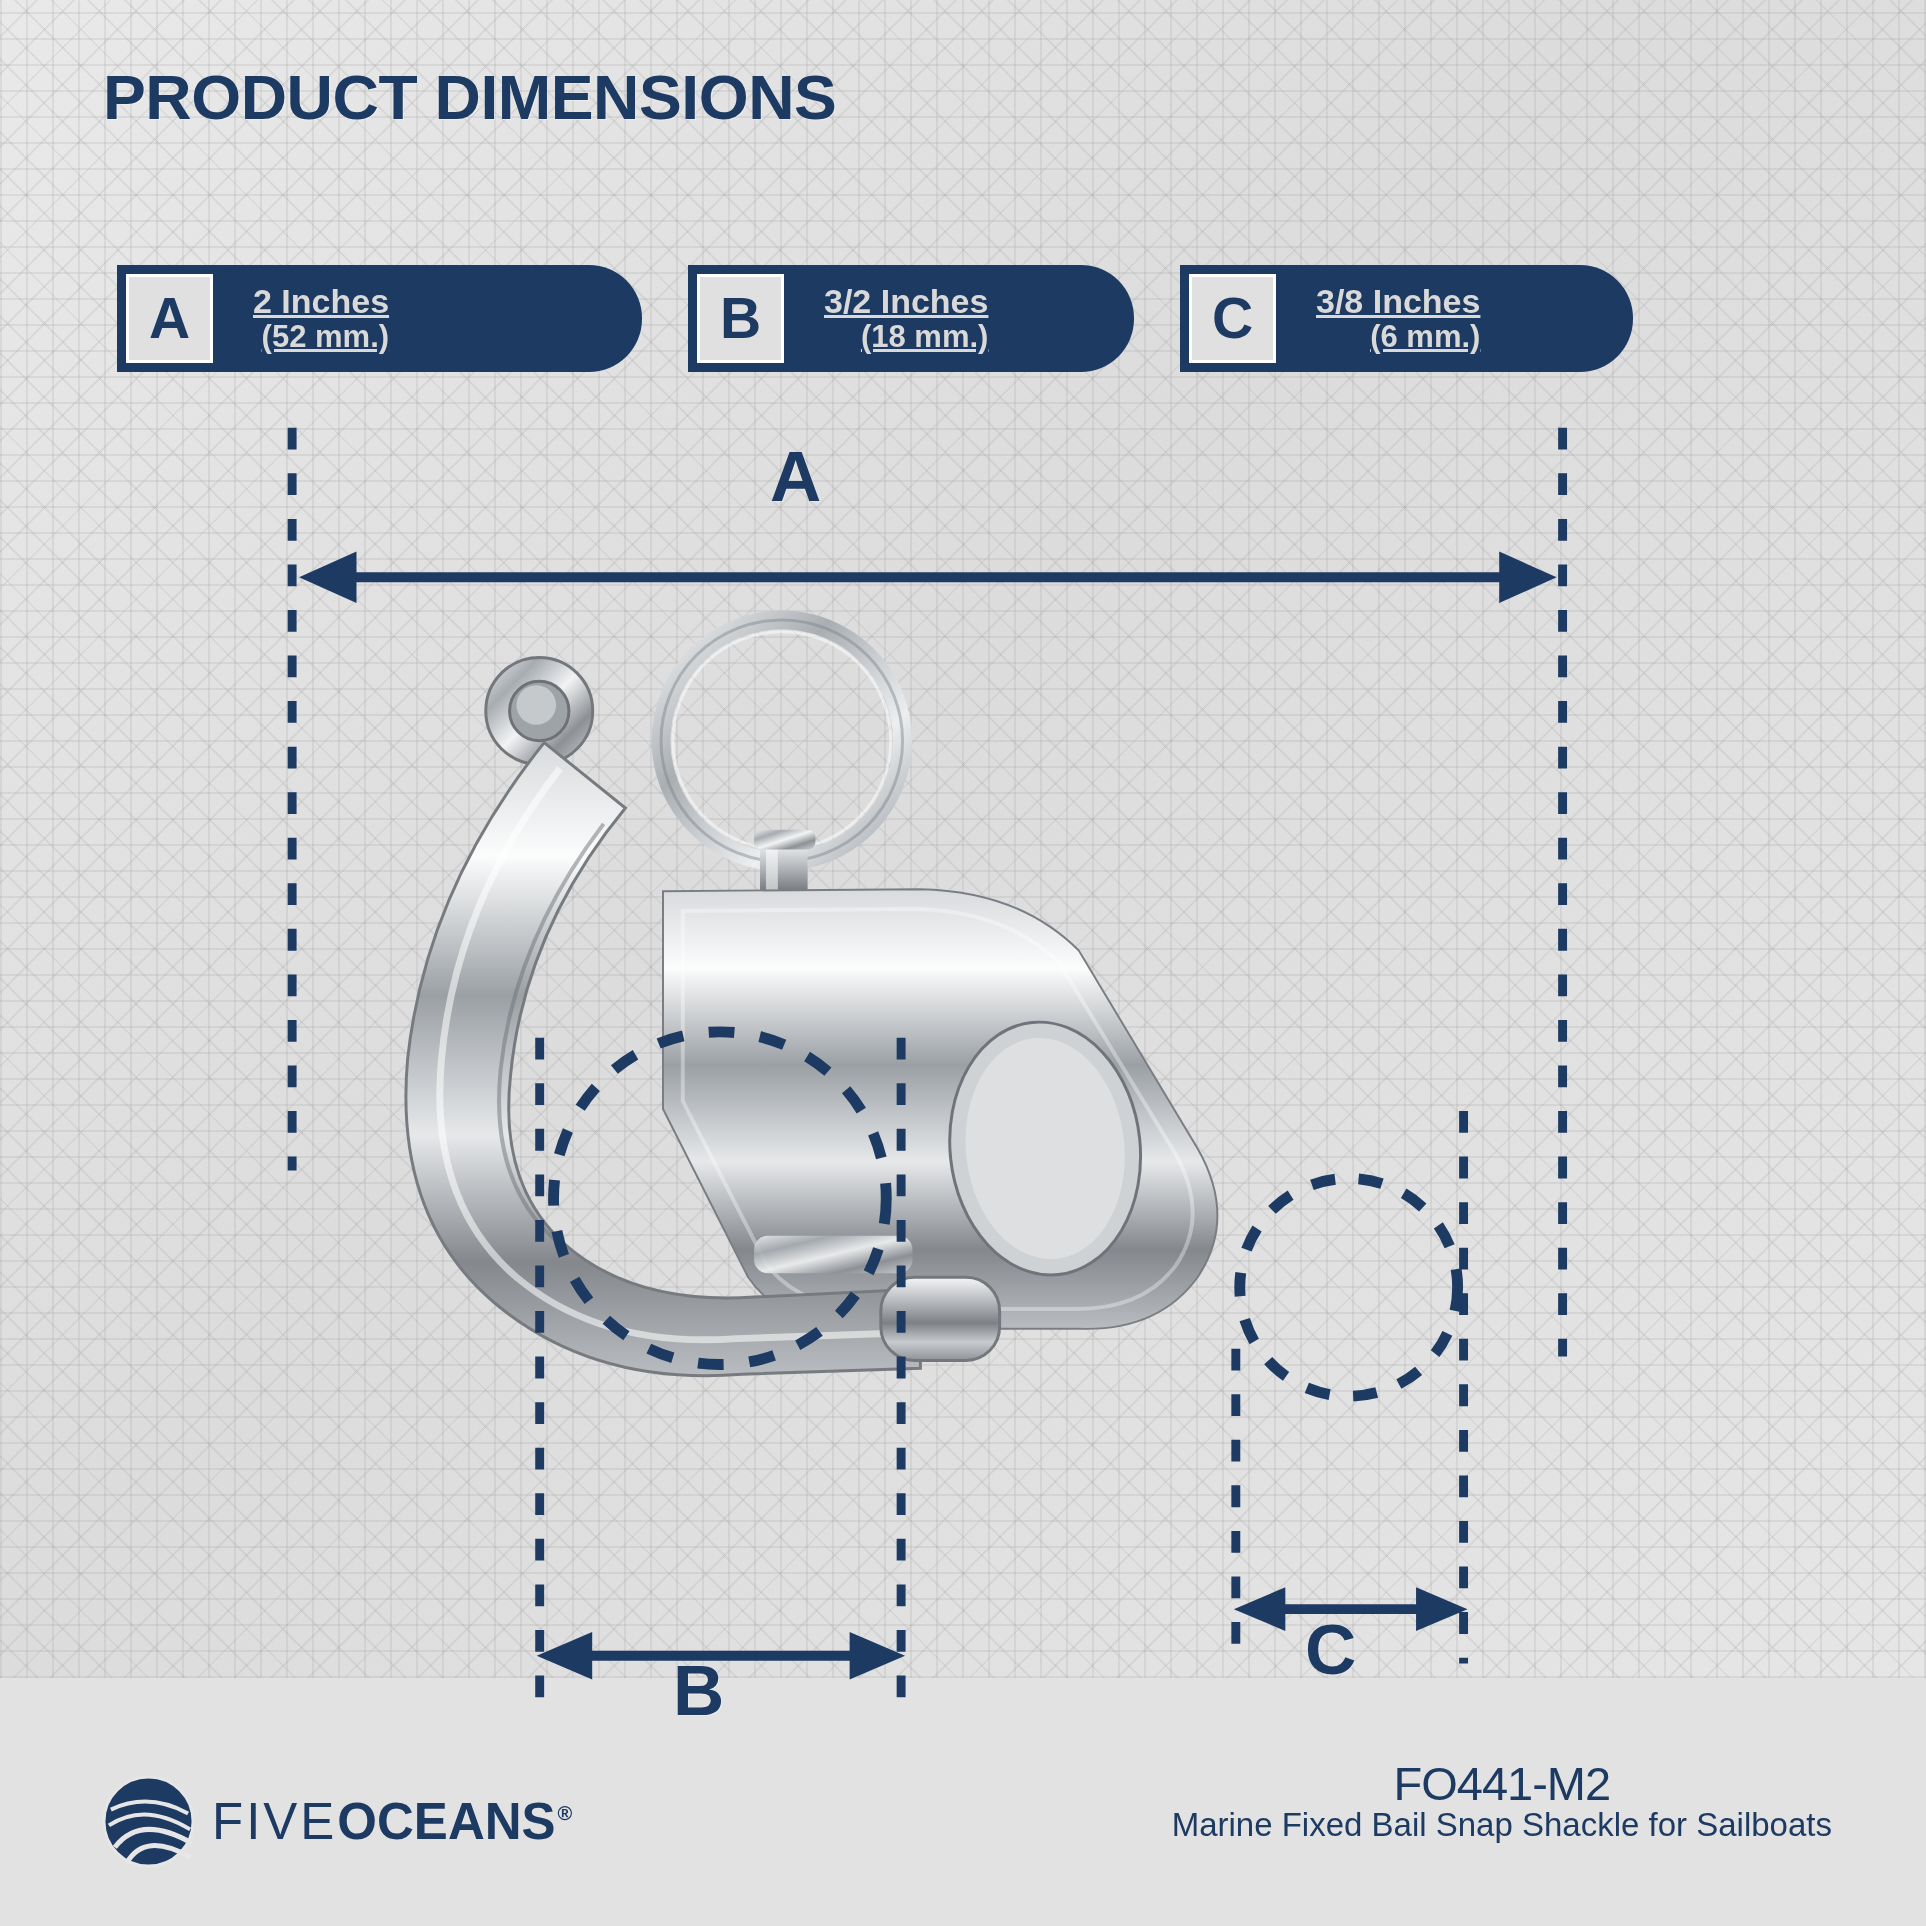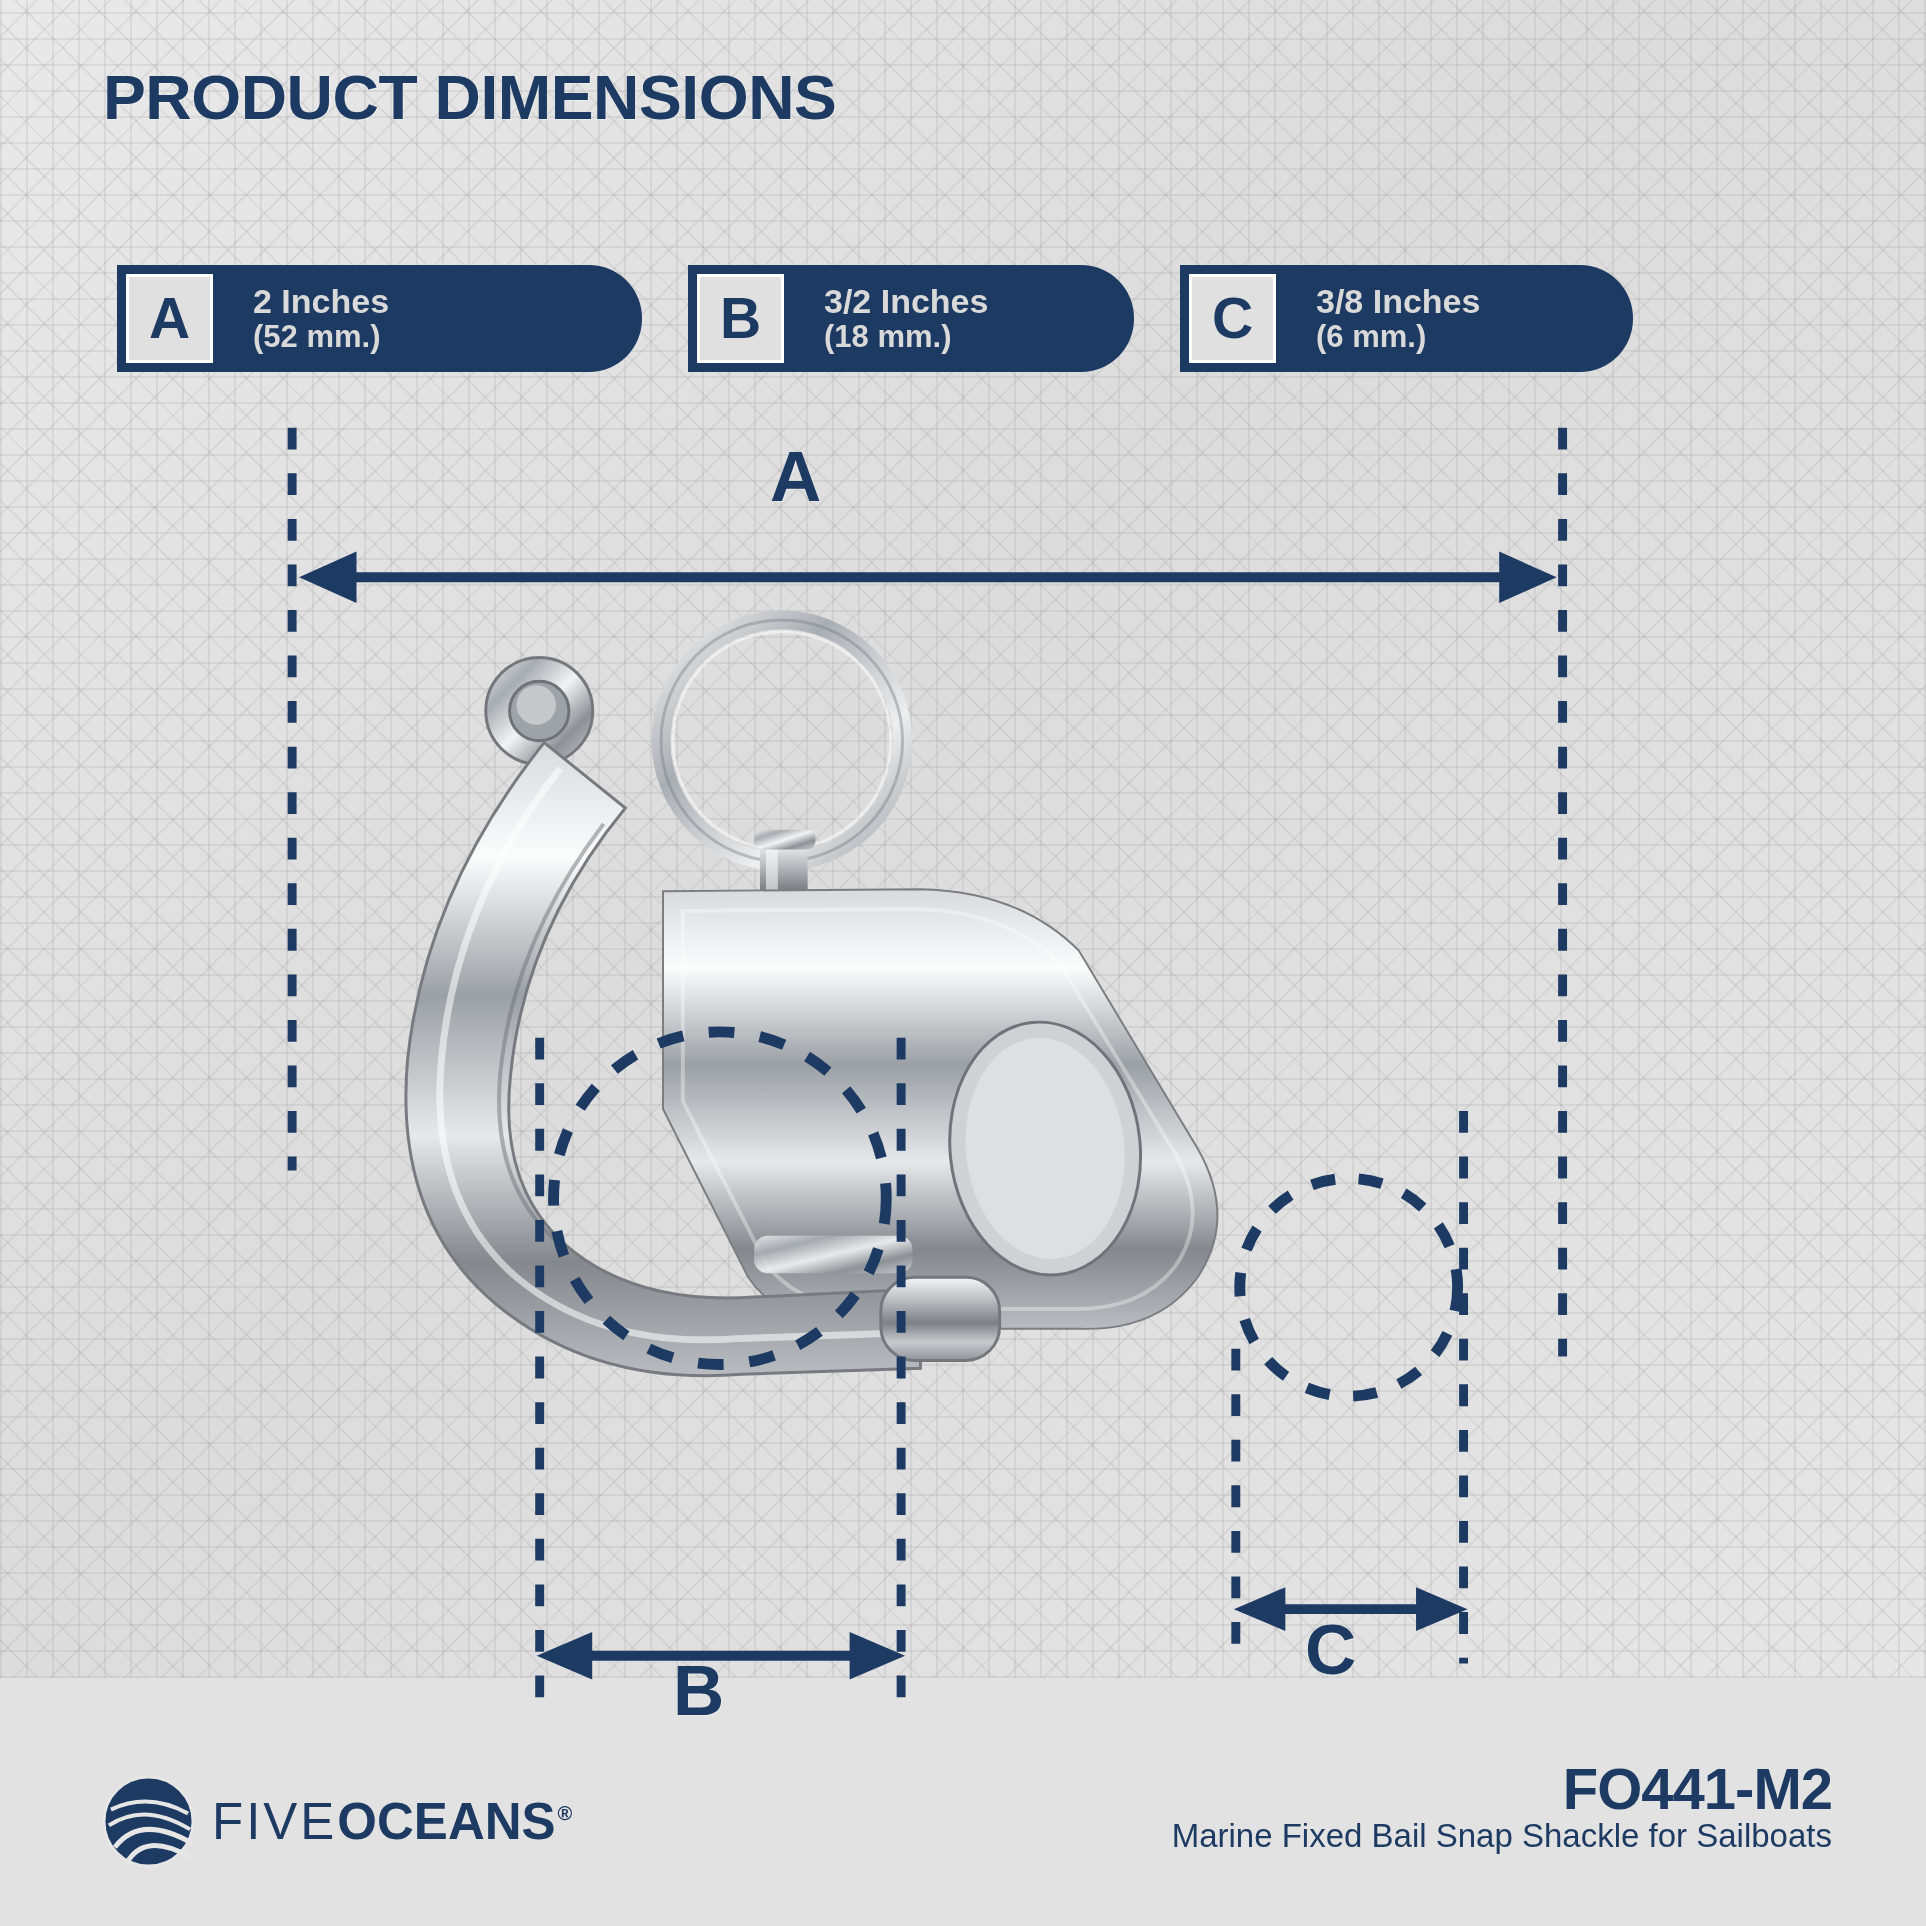--- a/index.html
+++ b/index.html
@@ -51,10 +51,11 @@
     font-size:57px;font-weight:bold;line-height:1;
   }
   .badge-text{
-    display:flex;flex-direction:column;align-items:flex-start;justify-content:center;
+    display:flex;flex-direction:column;align-items:flex-end;justify-content:center;
     color:#d9d9d9;
     padding:0 44px 0 40px;
     text-align:center;
+    text-decoration:underline;
   }
   .badge-text .l1{font-size:34px;font-weight:bold;line-height:1.12;white-space:nowrap;}
   .badge-text .l2{font-size:31px;font-weight:bold;line-height:1.12;white-space:nowrap;}

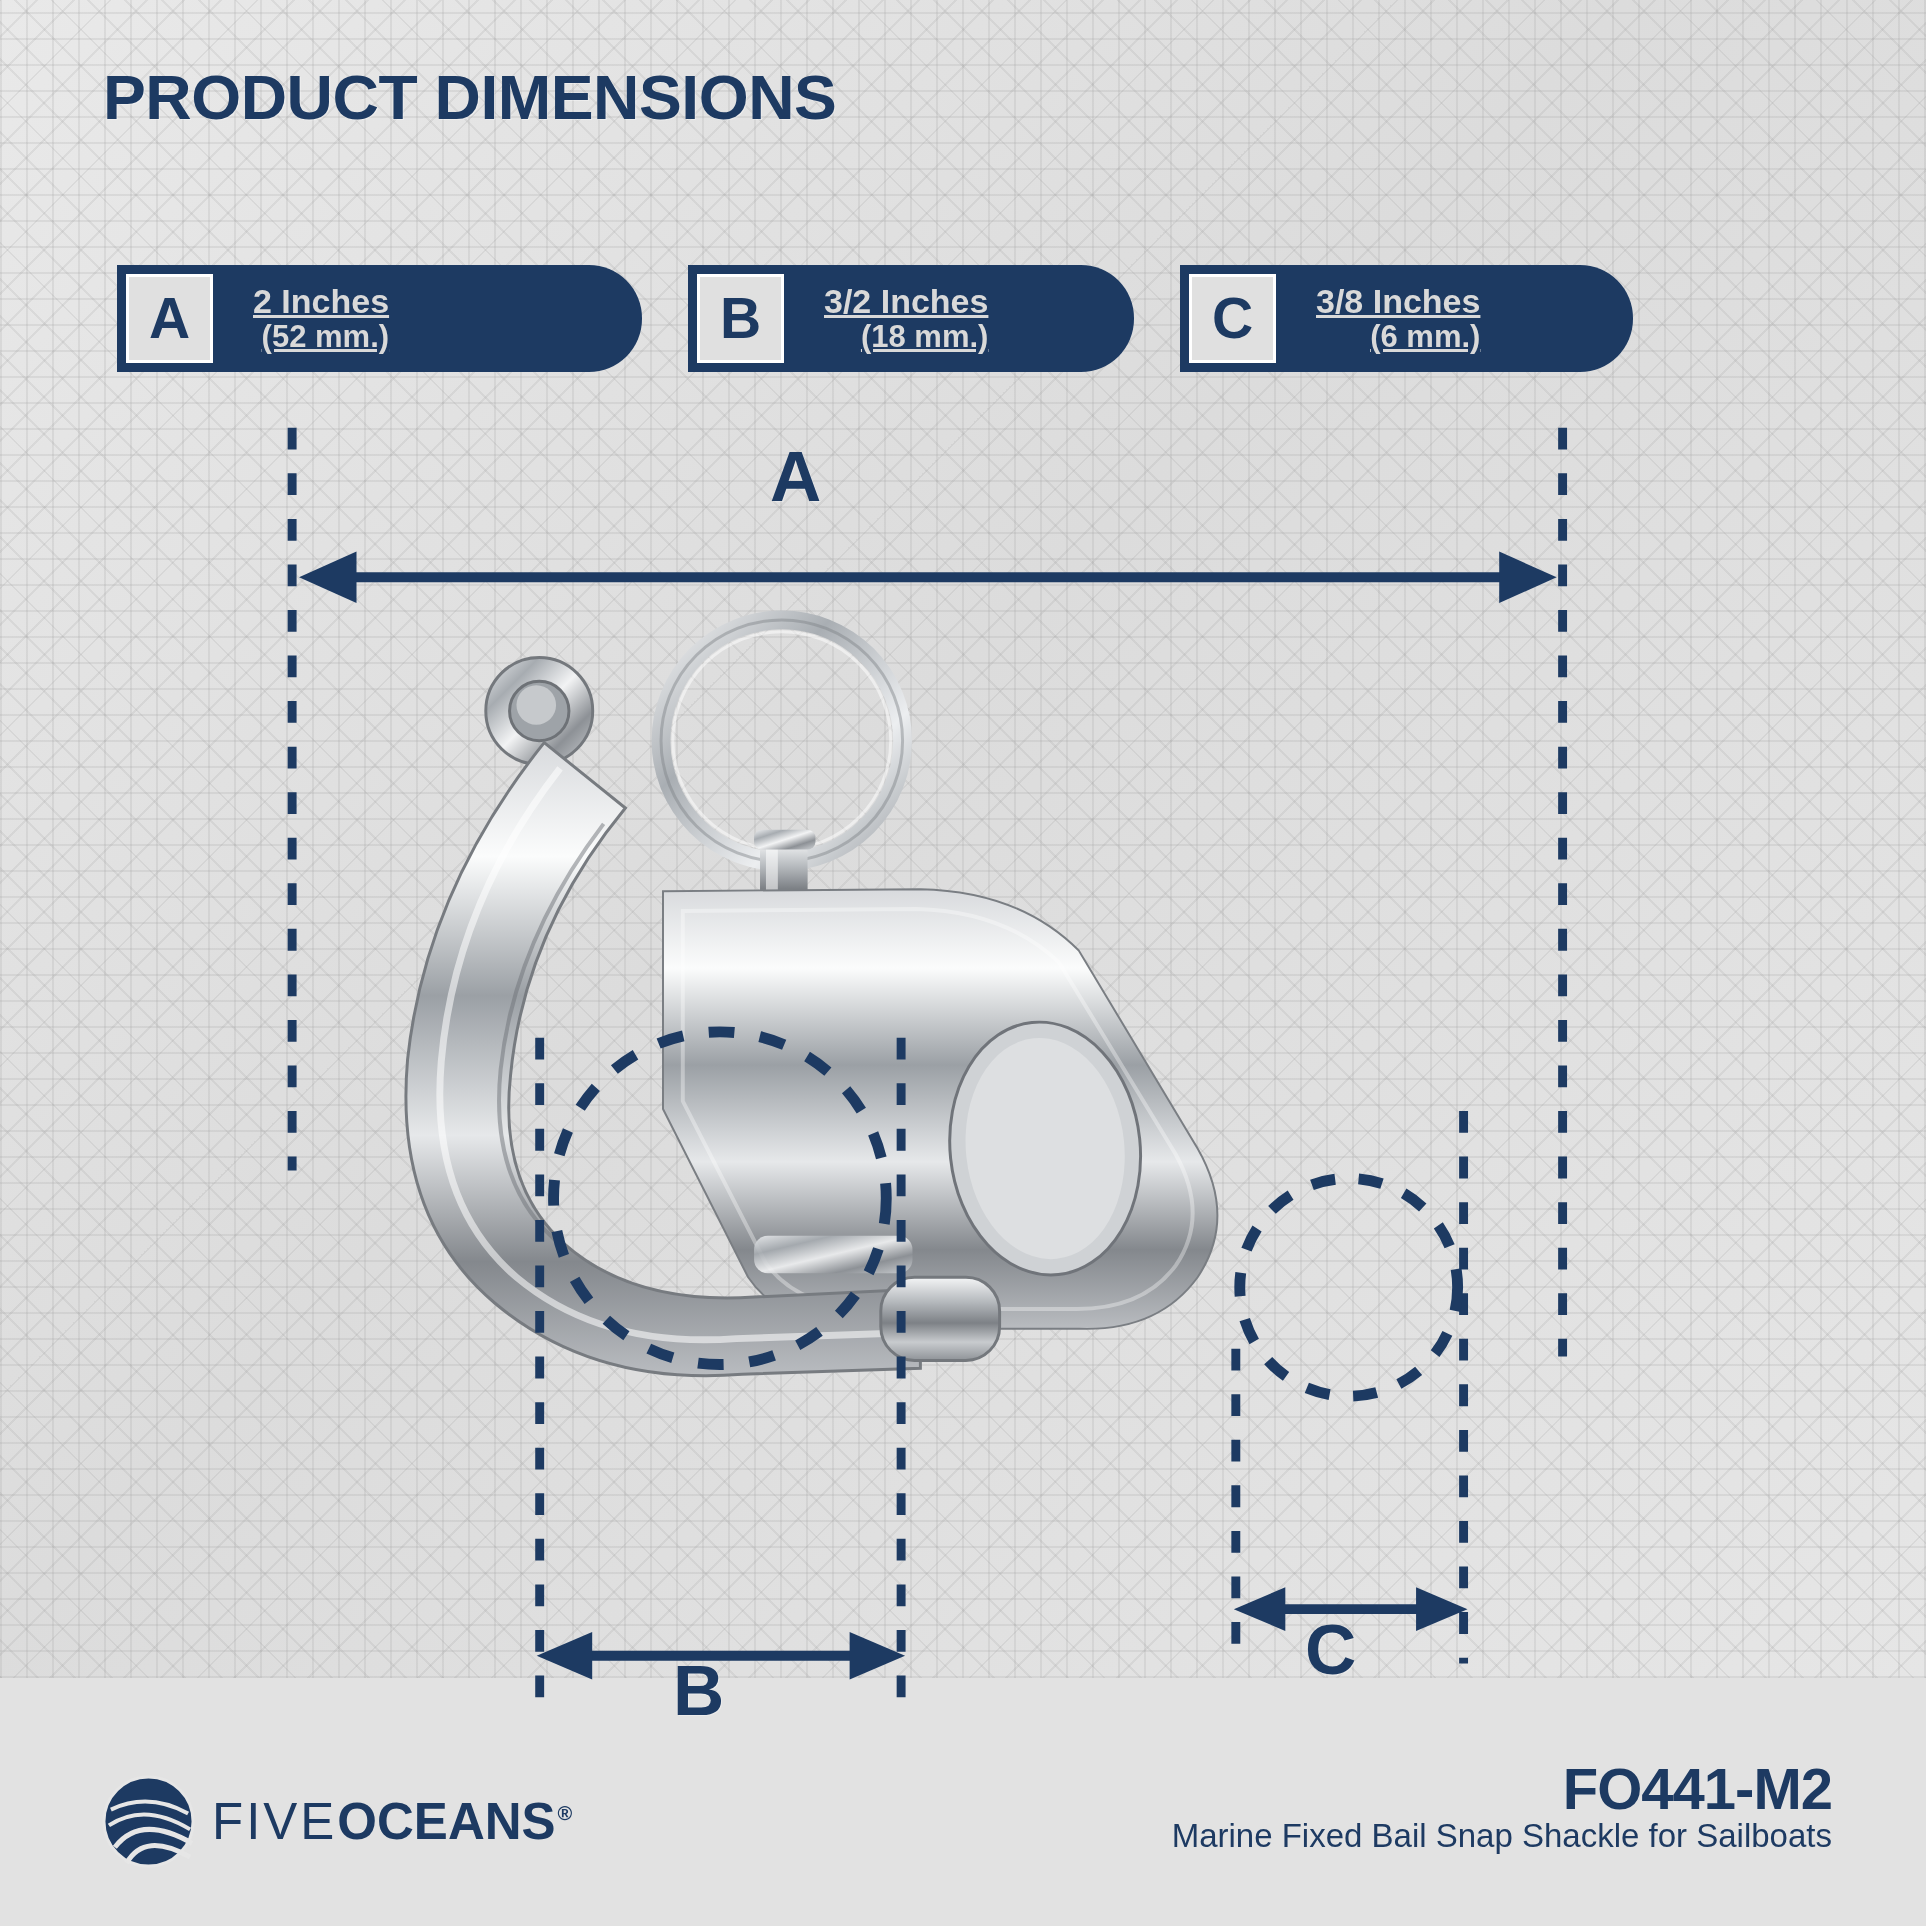--- a/index.html
+++ b/index.html
@@ -92,7 +92,7 @@
   #logo-word .reg{font-size:20px;font-weight:bold;position:relative;top:-24px;left:2px;}
 
   #footer-right{position:absolute;right:95px;top:1760px;text-align:right;}
-  #sku{font-size:58px;font-weight:bold;color:#1d3a62;line-height:1;letter-spacing:-1px;}
+  #sku{font-size:47px;font-weight:normal;color:#1d3a62;line-height:1;letter-spacing:-1px;text-align:center;}
   #desc{font-size:33px;color:#1d3a62;line-height:1.1;}
 </style>
 </head>

